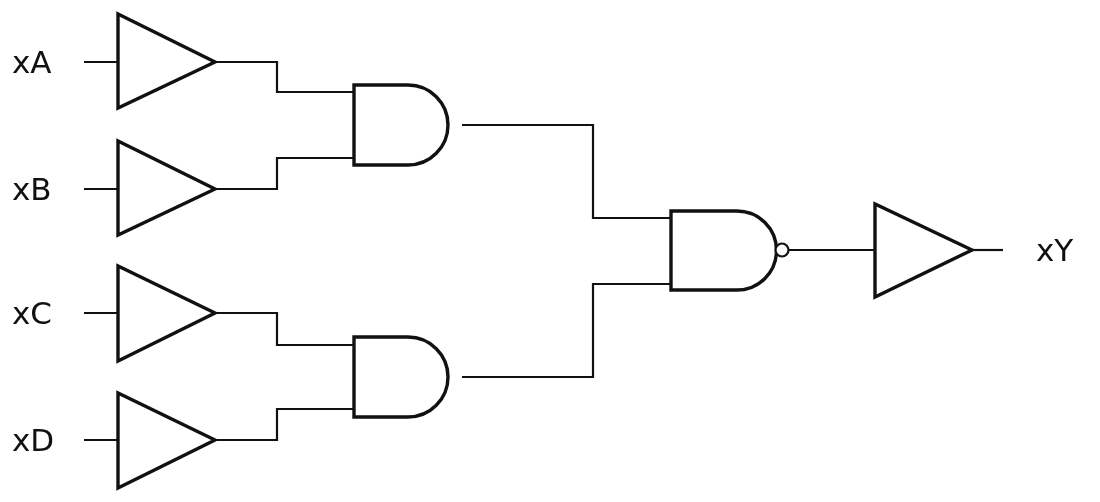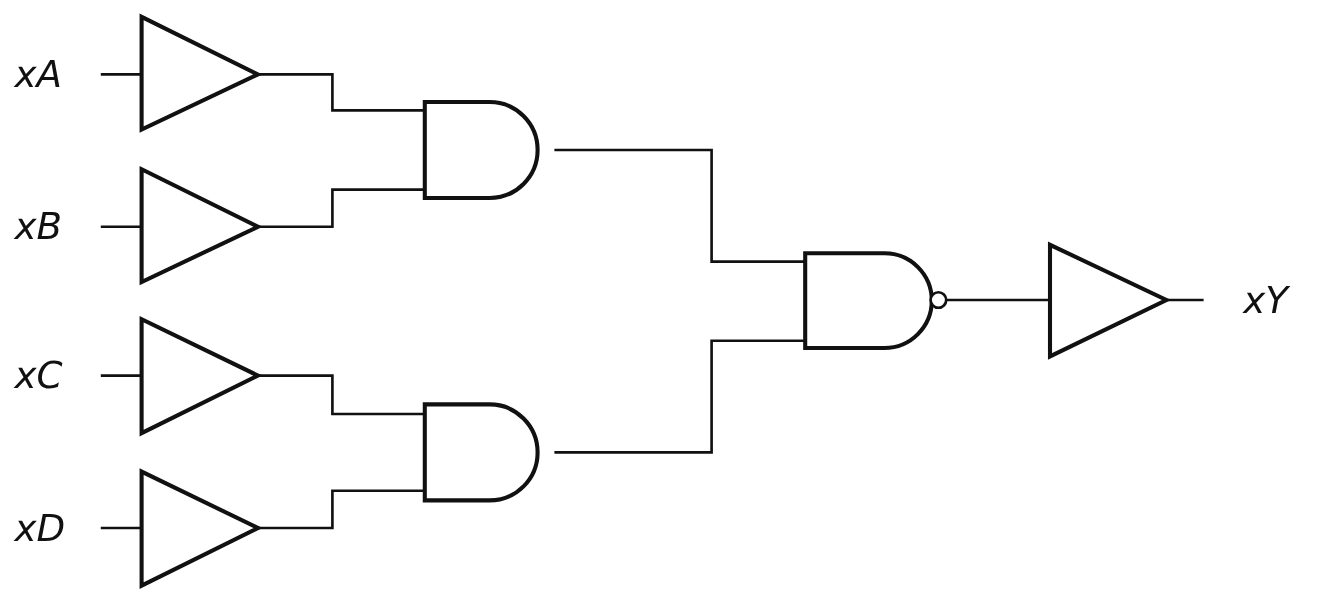--- a/index.html
+++ b/index.html
@@ -14,7 +14,6 @@
     background: #ffffff;
     overflow: hidden;
     font-family: "DejaVu Sans", "Liberation Sans", sans-serif;
-    font-style: italic;
   }
   #circuit-svg {
     position: absolute;

